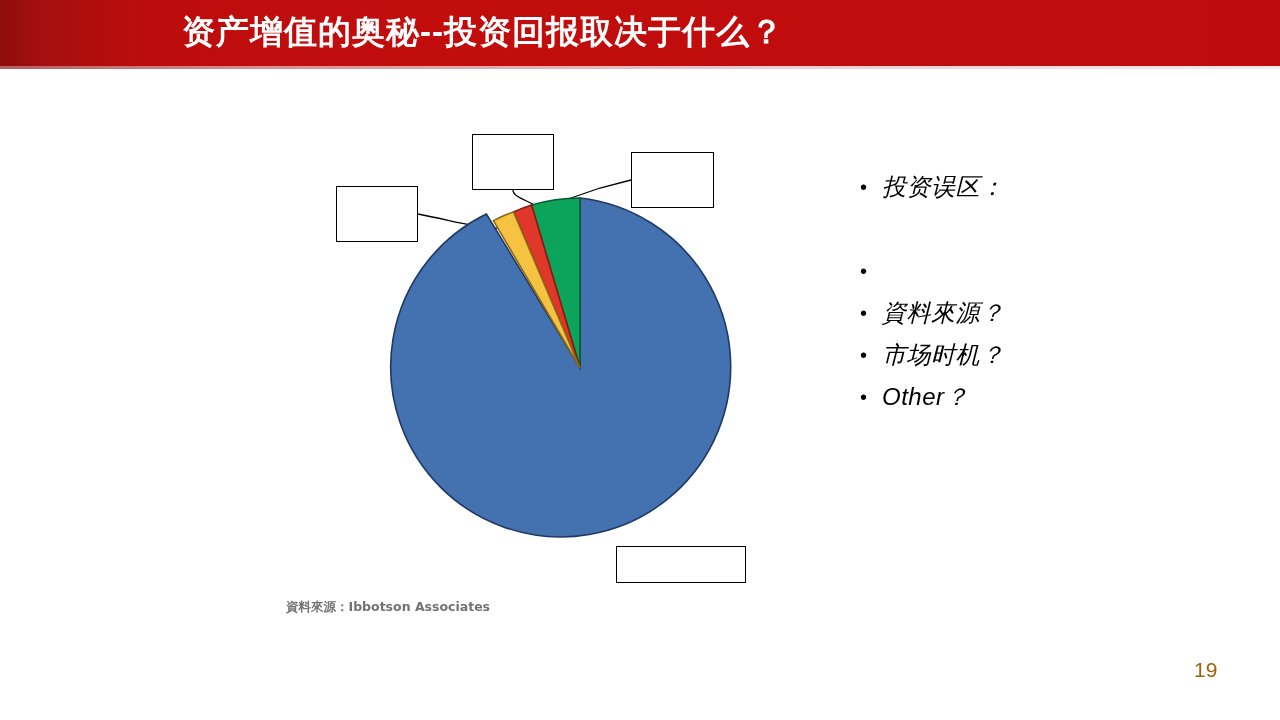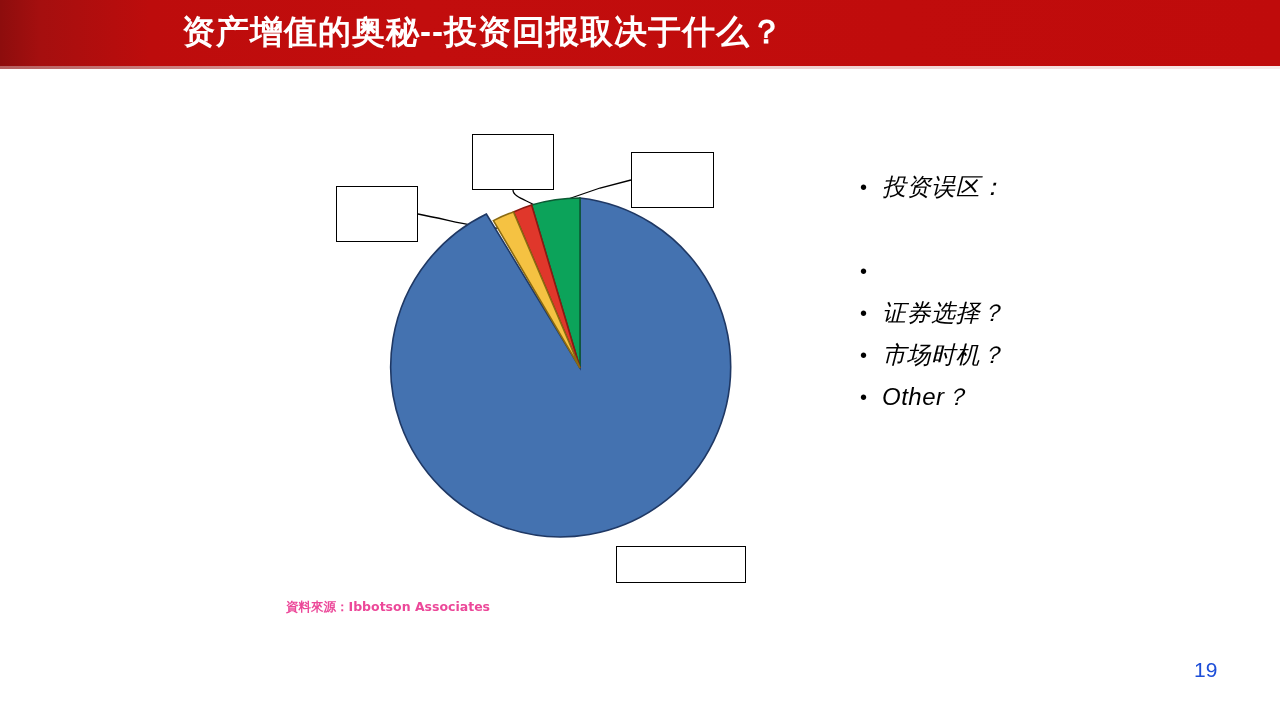--- a/index.html
+++ b/index.html
@@ -168,7 +168,7 @@
   </div>
   <div class="bullet-row">
     <span class="bullet-dot">•</span>
-    <span class="bullet-label">证券选择？</span>
+    <span class="bullet-label">資料來源？</span>
   </div>
   <div class="bullet-row">
     <span class="bullet-dot">•</span>

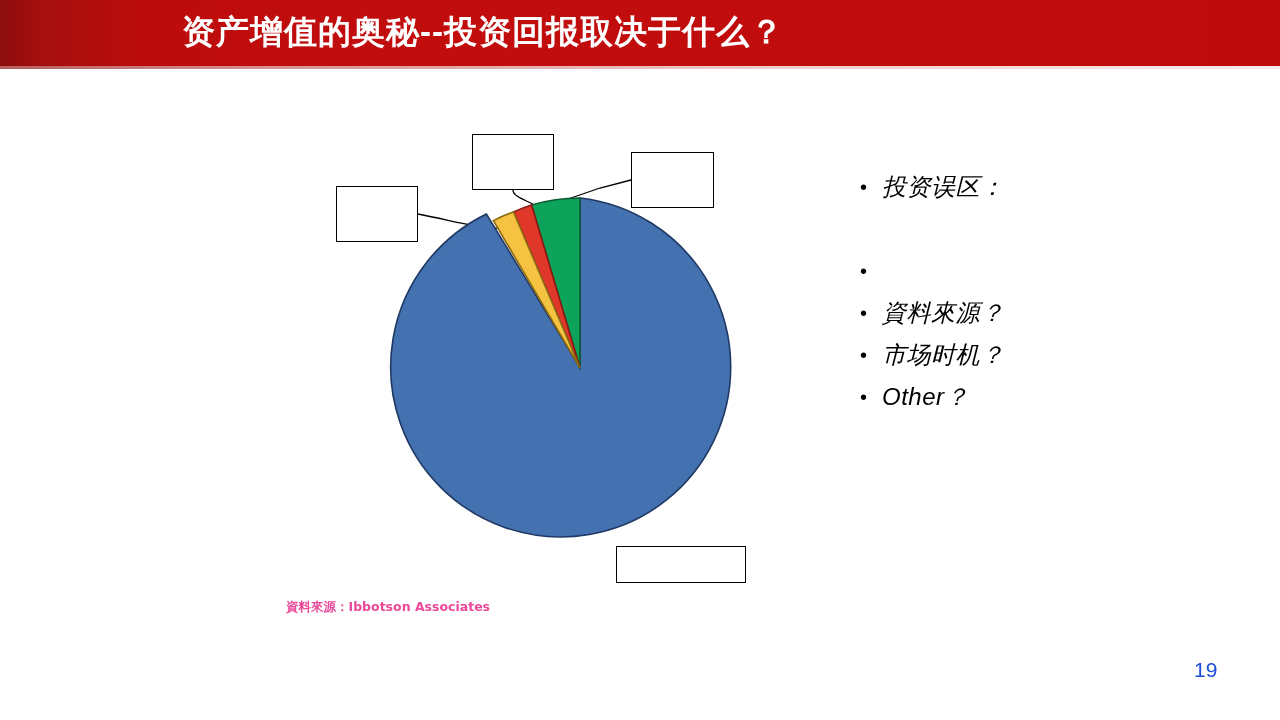--- a/index.html
+++ b/index.html
@@ -76,7 +76,7 @@
     left: 286px;
     top: 598px;
     width: 520px;
-    color: #ec4899;
+    color: #737373;
     font-size: 12.5px;
     line-height: 17px;
     font-weight: bold;

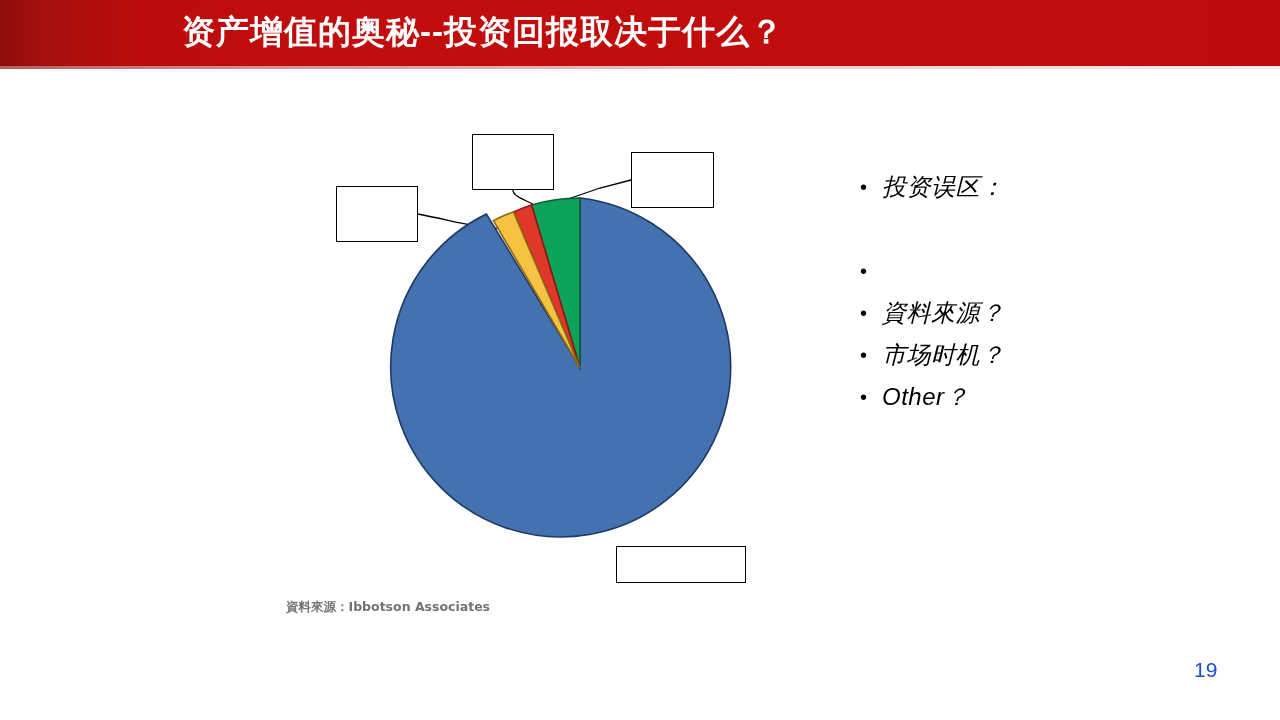--- a/index.html
+++ b/index.html
@@ -117,7 +117,7 @@
     left: 1194px;
     top: 658px;
     font-size: 21px;
-    color: #1d4ed8;
+    color: #a16207;
   }
 </style>
 </head>

